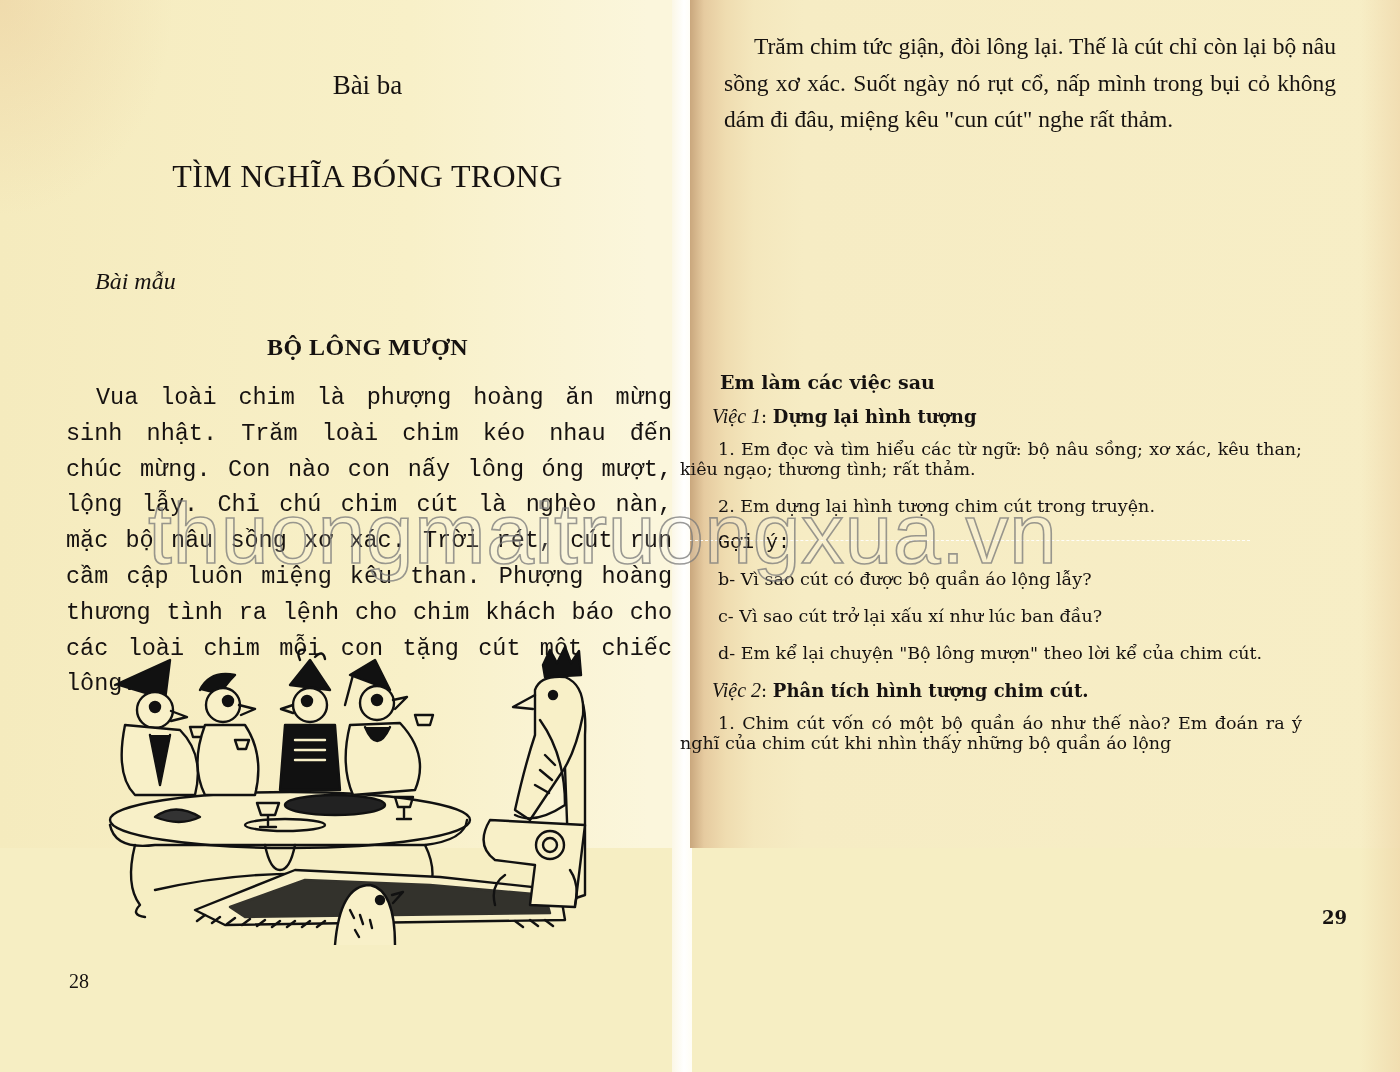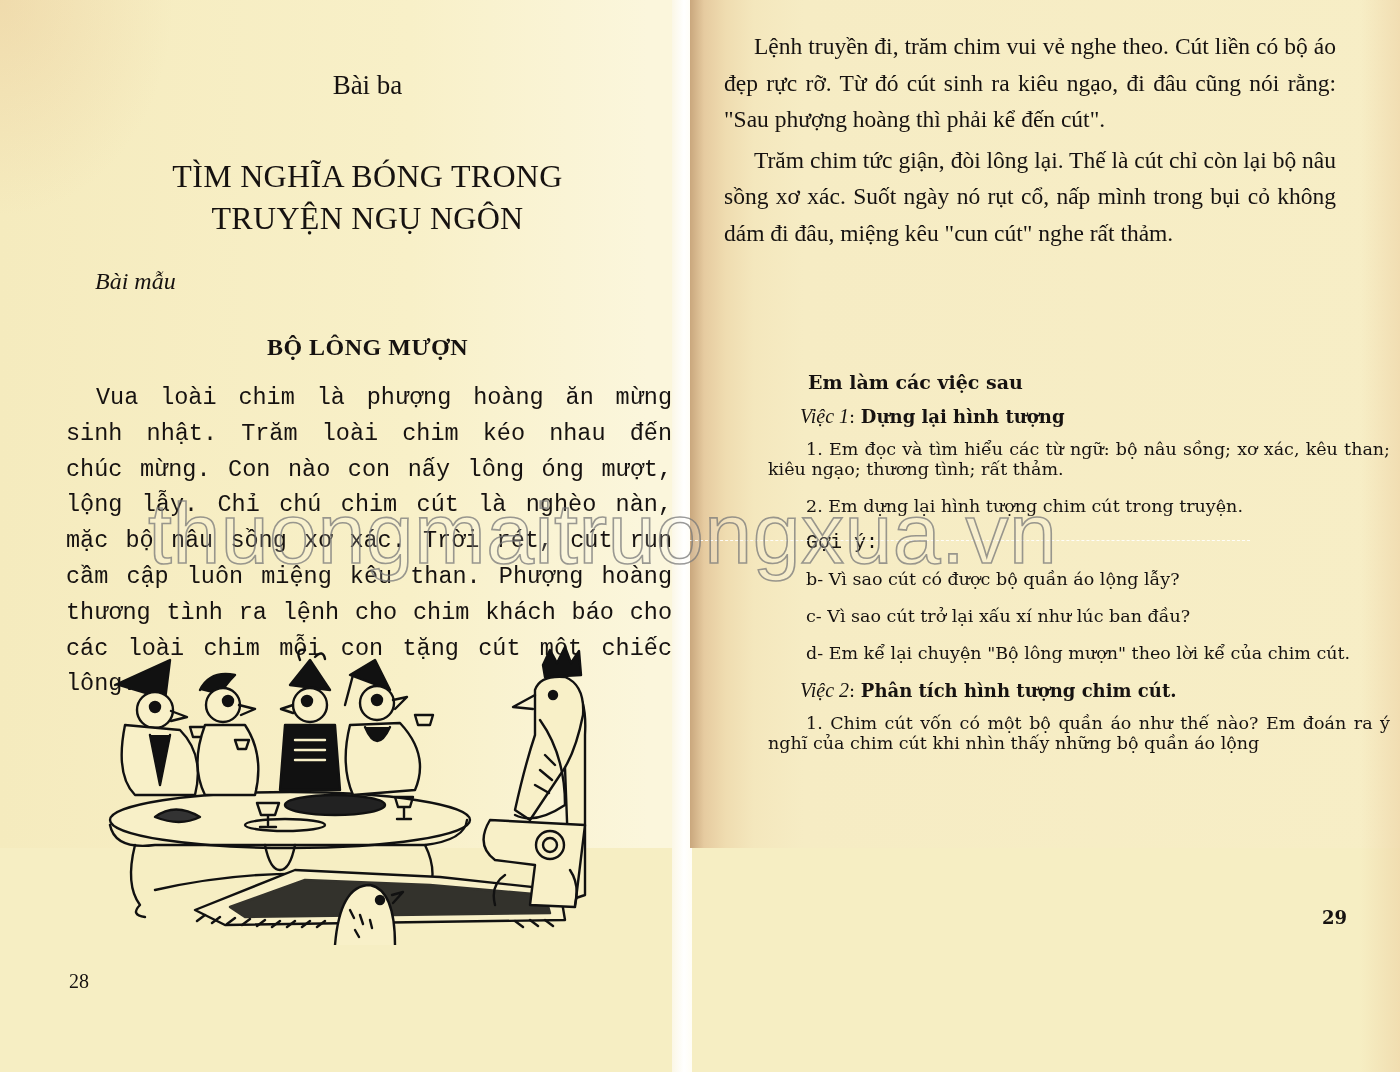--- a/index.html
+++ b/index.html
@@ -194,7 +194,6 @@
   <div class="page page-right"></div>
 
   <div class="rp-text">
-    <p>Lệnh truyền đi, trăm chim vui vẻ nghe theo. Cút liền có bộ áo đẹp rực rỡ. Từ đó cút sinh ra kiêu ngạo, đi đâu cũng nói rằng: "Sau phượng hoàng thì phải kể đến cút".</p>
     <p>Trăm chim tức giận, đòi lông lại. Thế là cút chỉ còn lại bộ nâu sồng xơ xác. Suốt ngày nó rụt cổ, nấp mình trong bụi cỏ không dám đi đâu, miệng kêu "cun cút" nghe rất thảm.</p>
   </div>
 

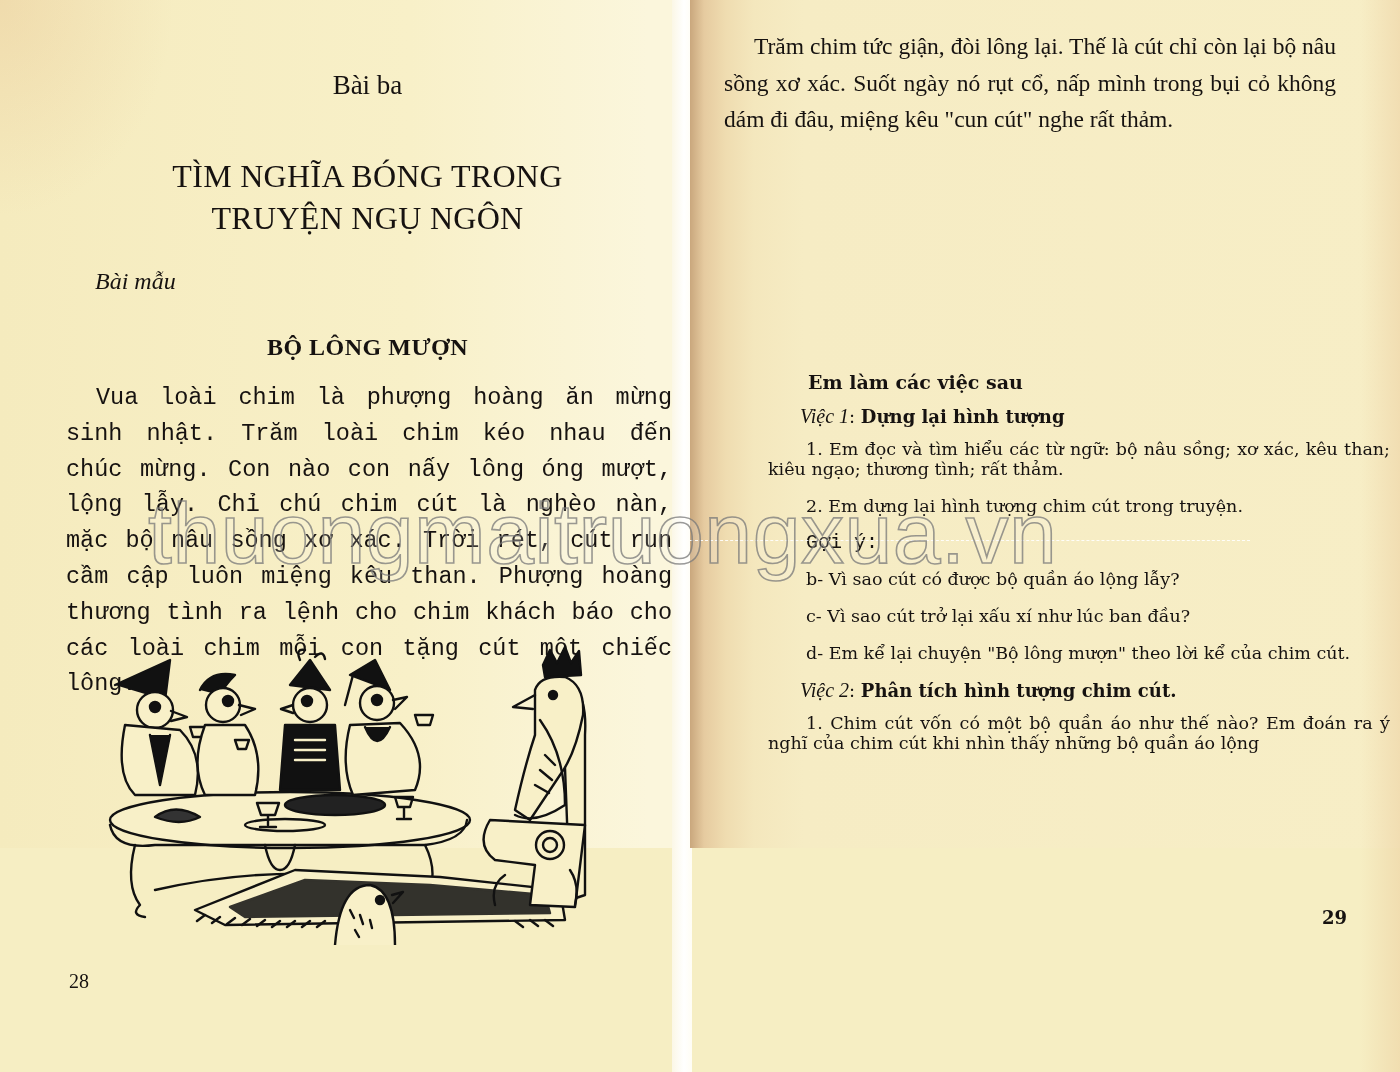--- a/index.html
+++ b/index.html
@@ -108,7 +108,6 @@
     <div class="lesson-num">Bài ba</div>
     <div class="chapter-title">
       <div>TÌM NGHĨA BÓNG TRONG</div>
-      <div>TRUYỆN NGỤ NGÔN</div>
     </div>
     <div class="sample-label">Bài mẫu</div>
     <div class="story-title">BỘ LÔNG MƯỢN</div>

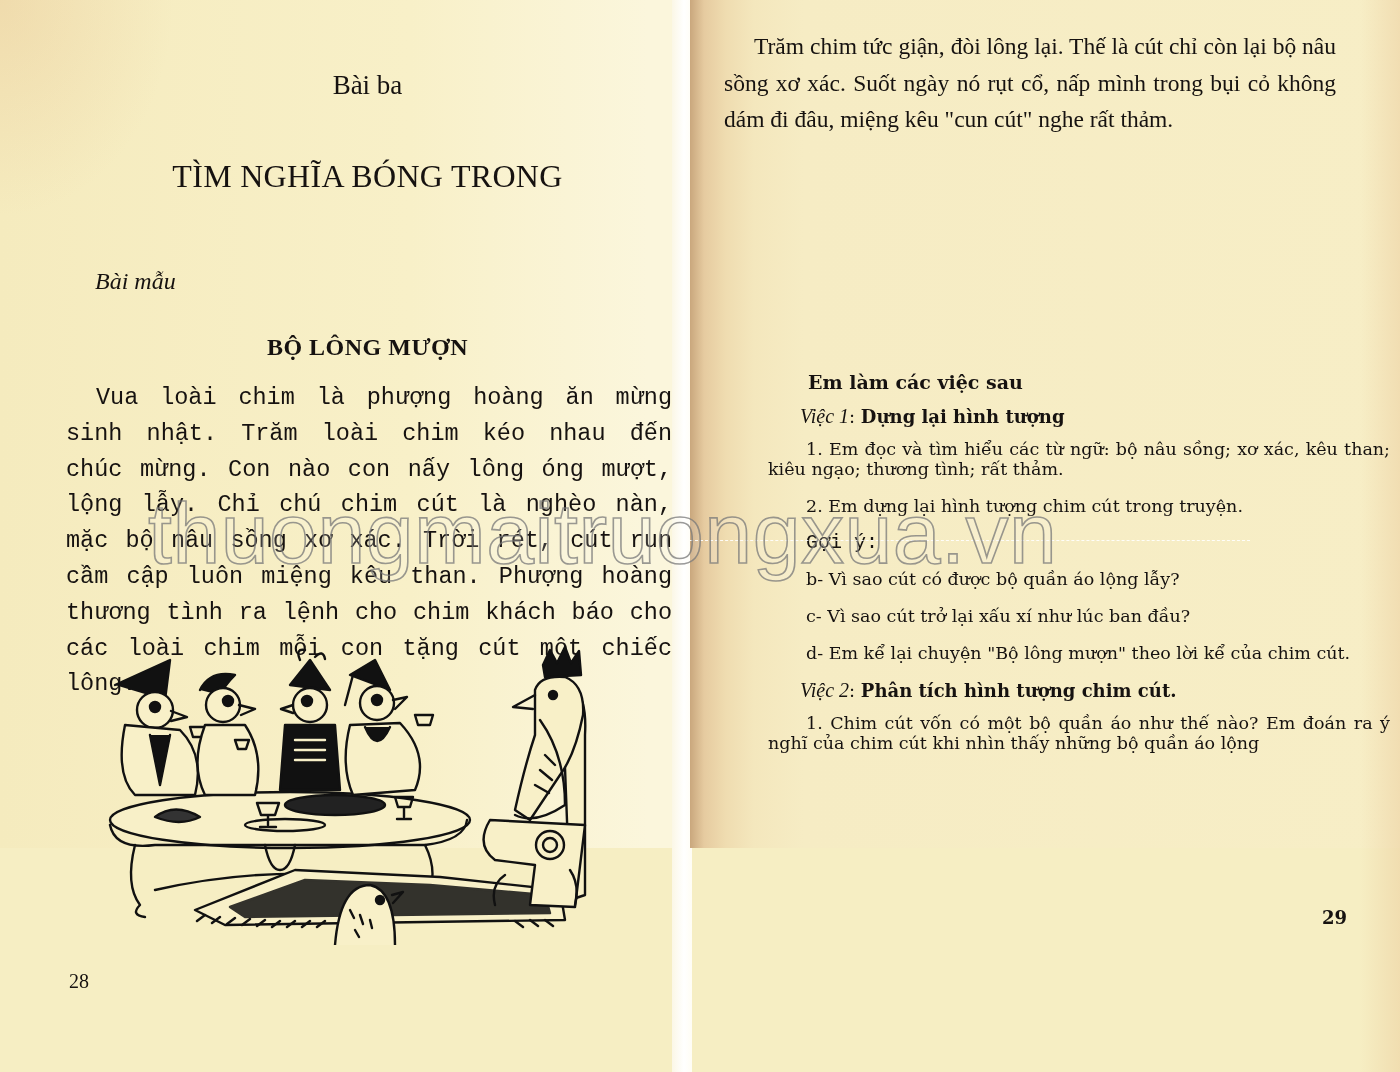--- a/index.html
+++ b/index.html
@@ -68,7 +68,7 @@
     .rp-text p { margin: 0 0 4px 0; text-indent: 30px; }
 
     .tasks {
-      position: absolute; left: 768px; width: 622px; top: 372px;
+      position: absolute; left: 680px; width: 622px; top: 372px;
       font-family: "DejaVu Serif", "Liberation Serif", serif;
       font-size: 17.5px; line-height: 20px;
     }

